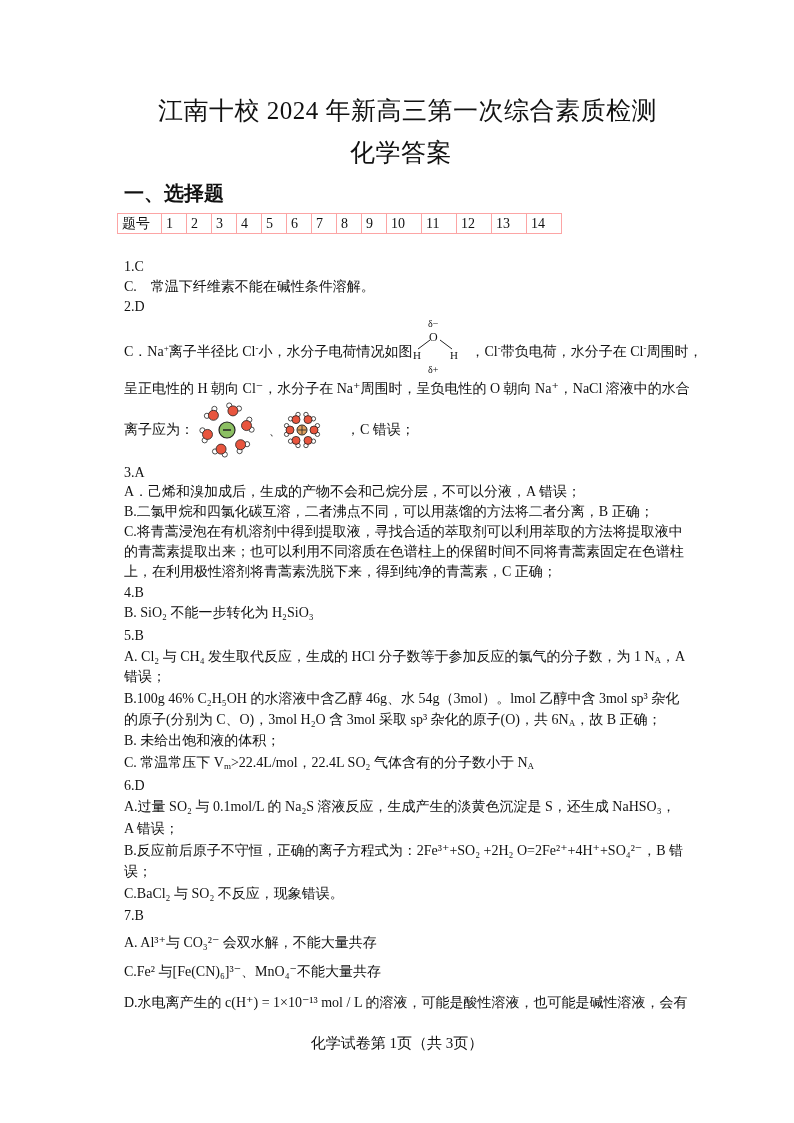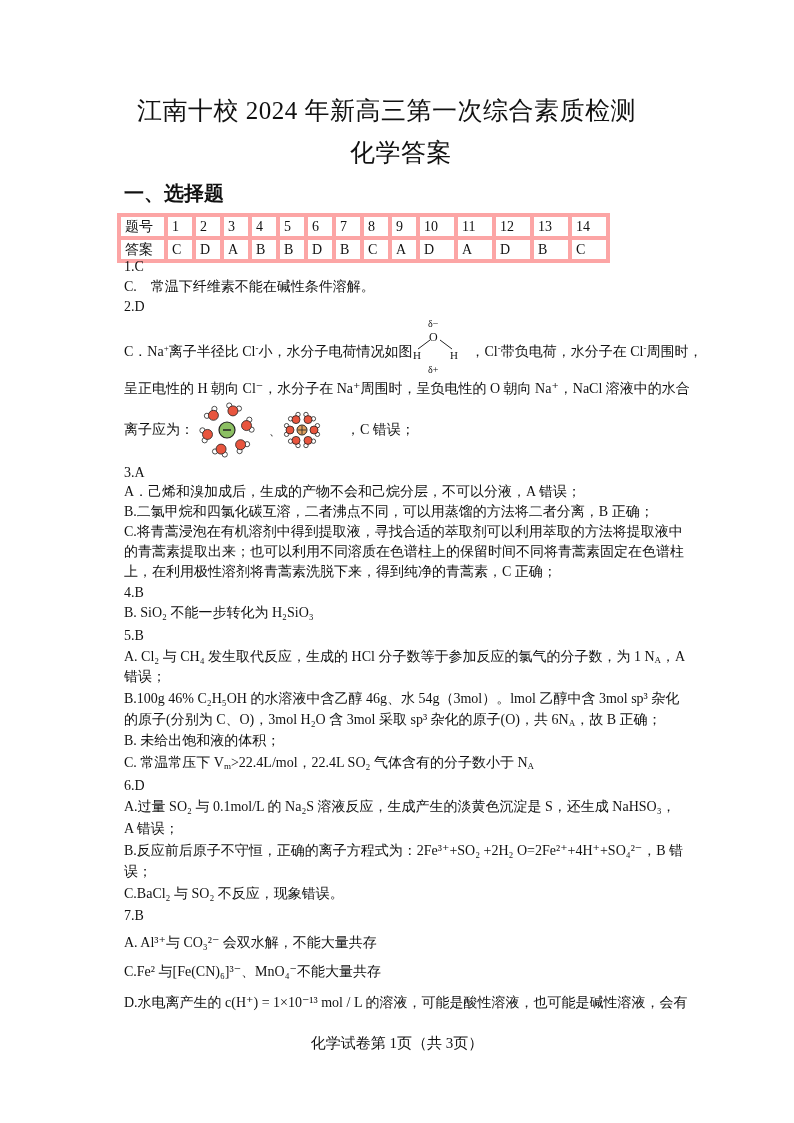--- a/index.html
+++ b/index.html
@@ -7,7 +7,7 @@
          font-family: "Liberation Serif", "DejaVu Serif", serif; color: #111; }
   .title { position: absolute; top: 94px; left: 0; width: 794px; text-align: center;
            font-size: 25px; letter-spacing: 0.5px; }
-  .title .t1 { position: absolute; left: 137px; top: 0; width: 480px; text-align: center; white-space: nowrap; }
+  .title .t1 { position: absolute; left: 158px; top: 0; width: 480px; text-align: center; white-space: nowrap; }
   .title .t2 { position: absolute; left: 350px; top: 42px; white-space: nowrap; }
   .section { position: absolute; top: 180px; left: 124px; font-size: 20px; font-weight: bold;
              font-family: "DejaVu Sans", sans-serif; }

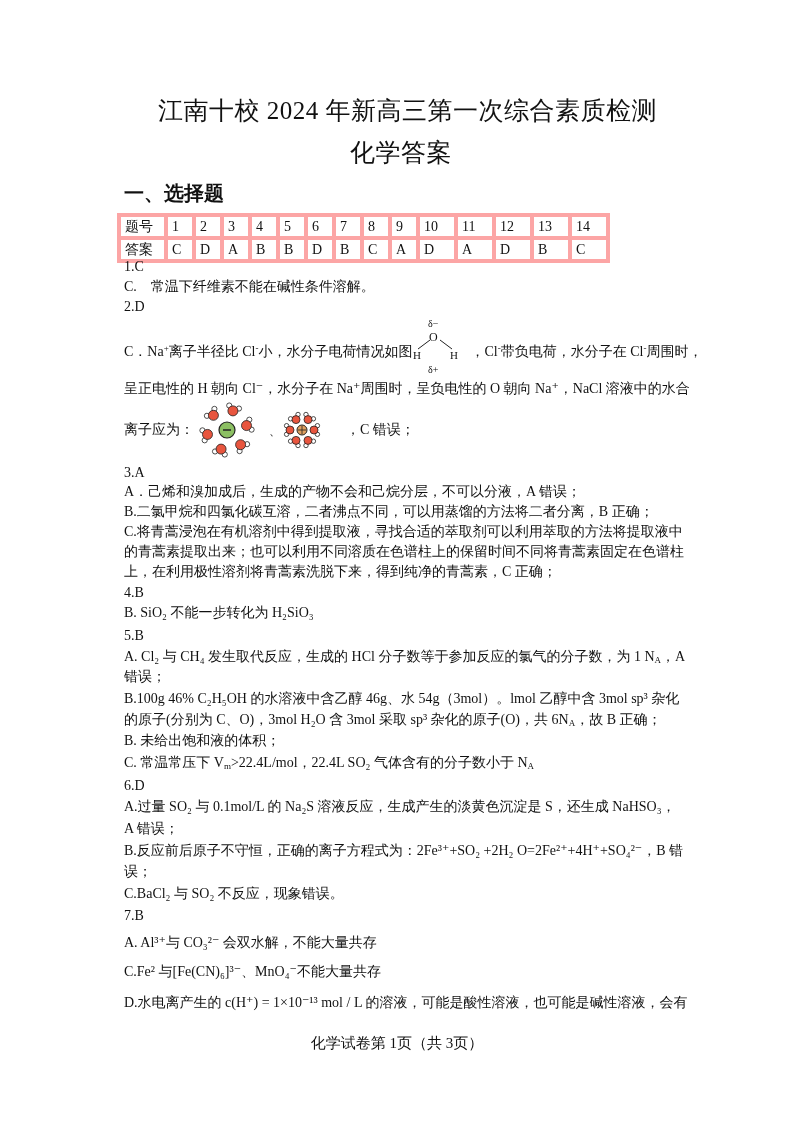--- a/index.html
+++ b/index.html
@@ -13,7 +13,7 @@
              font-family: "DejaVu Sans", sans-serif; }
   table.ans { position: absolute; top: 213px; left: 117px; border-collapse: collapse;
               font-size: 14px; }
-  table.ans td { border: 4px solid #fca5a5; height: 19px; padding: 0 0 0 4px; text-align: left; }
+  table.ans td { border: 1px solid #fca5a5; height: 19px; padding: 0 0 0 4px; text-align: left; }
   table.ans td.h { width: 39px; }
   table.ans td.c { width: 20px; }
   table.ans td.c2 { width: 30px; margin-left: 40px; }

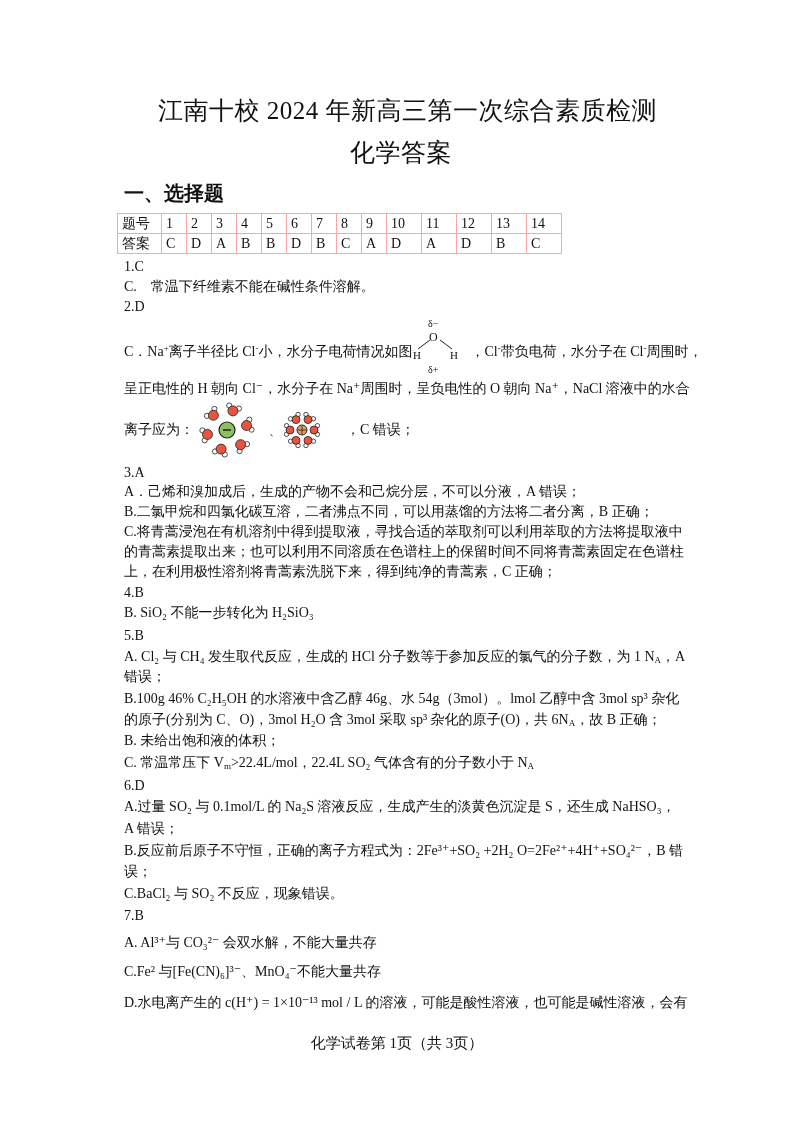--- a/index.html
+++ b/index.html
@@ -53,23 +53,6 @@
         <td class="c2">12</td>
         <td class="c2">13</td>
         <td class="c2">14</td>
-      </tr>
-  <tr id="row-ans">
-    <td class="h">答案</td>
-  <td class="c">C</td>
-        <td class="c">D</td>
-        <td class="c">A</td>
-        <td class="c">B</td>
-        <td class="c">B</td>
-        <td class="c">D</td>
-        <td class="c">B</td>
-        <td class="c">C</td>
-        <td class="c">A</td>
-        <td class="c2">D</td>
-        <td class="c2">A</td>
-        <td class="c2">D</td>
-        <td class="c2">B</td>
-        <td class="c2">C</td>
       </tr>
 </tbody>
   </table>

